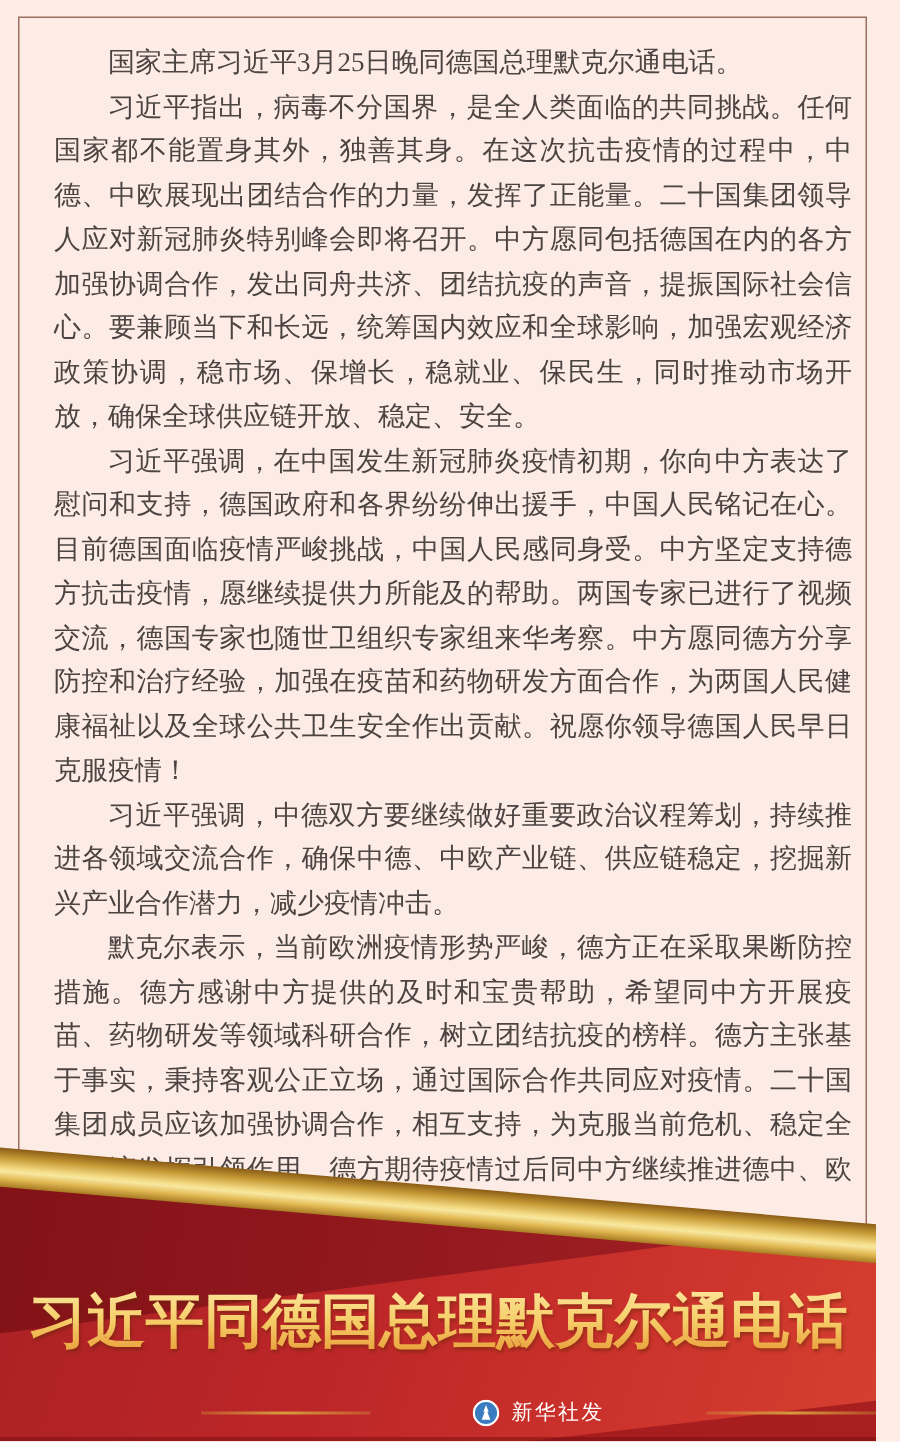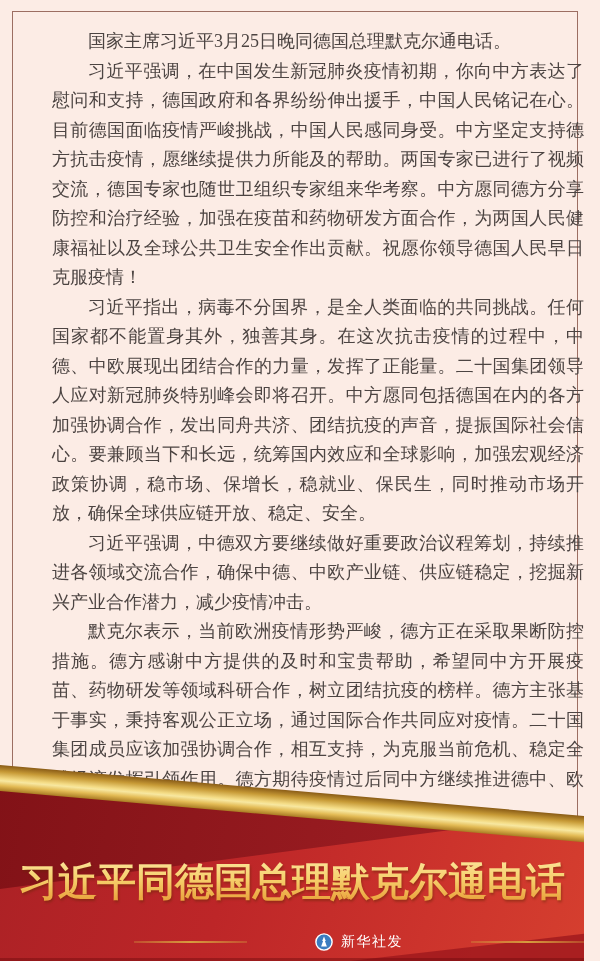--- a/index.html
+++ b/index.html
@@ -28,7 +28,6 @@
     line-height: 29.5px;
     color: #4c4442;
     text-align: justify;
-    margin-left: 16px;
   }
   .article p {
     margin: 0;

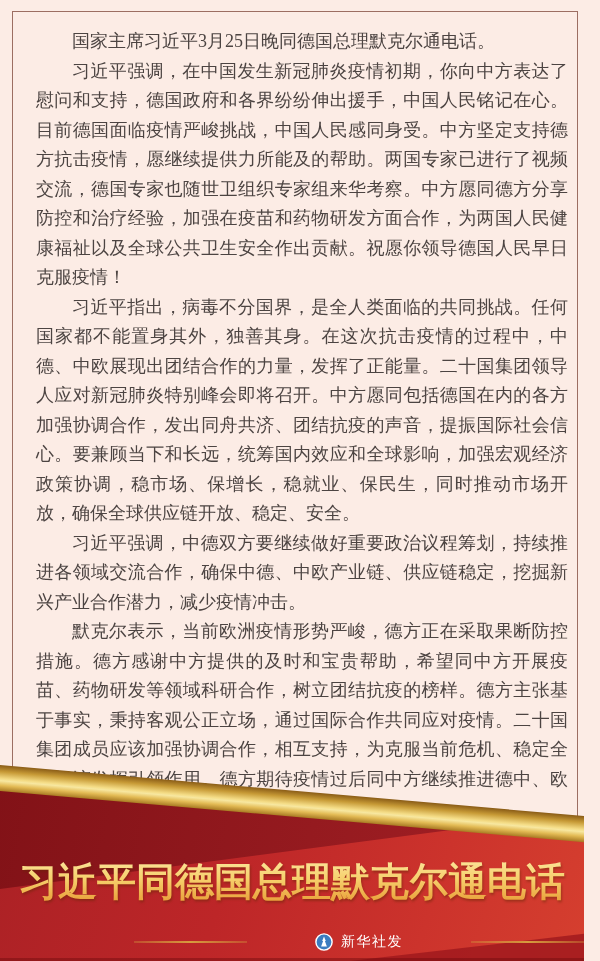--- a/index.html
+++ b/index.html
@@ -136,8 +136,8 @@
 
   <div class="article">
     <p>国家主席习近平3月25日晚同德国总理默克尔通电话。</p>
+    <p>习近平指出，病毒不分国界，是全人类面临的共同挑战。任何国家都不能置身其外，独善其身。在这次抗击疫情的过程中，中德、中欧展现出团结合作的力量，发挥了正能量。二十国集团领导人应对新冠肺炎特别峰会即将召开。中方愿同包括德国在内的各方加强协调合作，发出同舟共济、团结抗疫的声音，提振国际社会信心。要兼顾当下和长远，统筹国内效应和全球影响，加强宏观经济政策协调，稳市场、保增长，稳就业、保民生，同时推动市场开放，确保全球供应链开放、稳定、安全。</p>
     <p>习近平强调，在中国发生新冠肺炎疫情初期，你向中方表达了慰问和支持，德国政府和各界纷纷伸出援手，中国人民铭记在心。目前德国面临疫情严峻挑战，中国人民感同身受。中方坚定支持德方抗击疫情，愿继续提供力所能及的帮助。两国专家已进行了视频交流，德国专家也随世卫组织专家组来华考察。中方愿同德方分享防控和治疗经验，加强在疫苗和药物研发方面合作，为两国人民健康福祉以及全球公共卫生安全作出贡献。祝愿你领导德国人民早日克服疫情！</p>
-    <p>习近平指出，病毒不分国界，是全人类面临的共同挑战。任何国家都不能置身其外，独善其身。在这次抗击疫情的过程中，中德、中欧展现出团结合作的力量，发挥了正能量。二十国集团领导人应对新冠肺炎特别峰会即将召开。中方愿同包括德国在内的各方加强协调合作，发出同舟共济、团结抗疫的声音，提振国际社会信心。要兼顾当下和长远，统筹国内效应和全球影响，加强宏观经济政策协调，稳市场、保增长，稳就业、保民生，同时推动市场开放，确保全球供应链开放、稳定、安全。</p>
     <p>习近平强调，中德双方要继续做好重要政治议程筹划，持续推进各领域交流合作，确保中德、中欧产业链、供应链稳定，挖掘新兴产业合作潜力，减少疫情冲击。</p>
     <p>默克尔表示，当前欧洲疫情形势严峻，德方正在采取果断防控措施。德方感谢中方提供的及时和宝贵帮助，希望同中方开展疫苗、药物研发等领域科研合作，树立团结抗疫的榜样。德方主张基于事实，秉持客观公正立场，通过国际合作共同应对疫情。二十国集团成员应该加强协调合作，相互支持，为克服当前危机、稳定全球经济发挥引领作用。德方期待疫情过后同中方继续推进德中、欧中重要交往合作。</p>
   </div>

